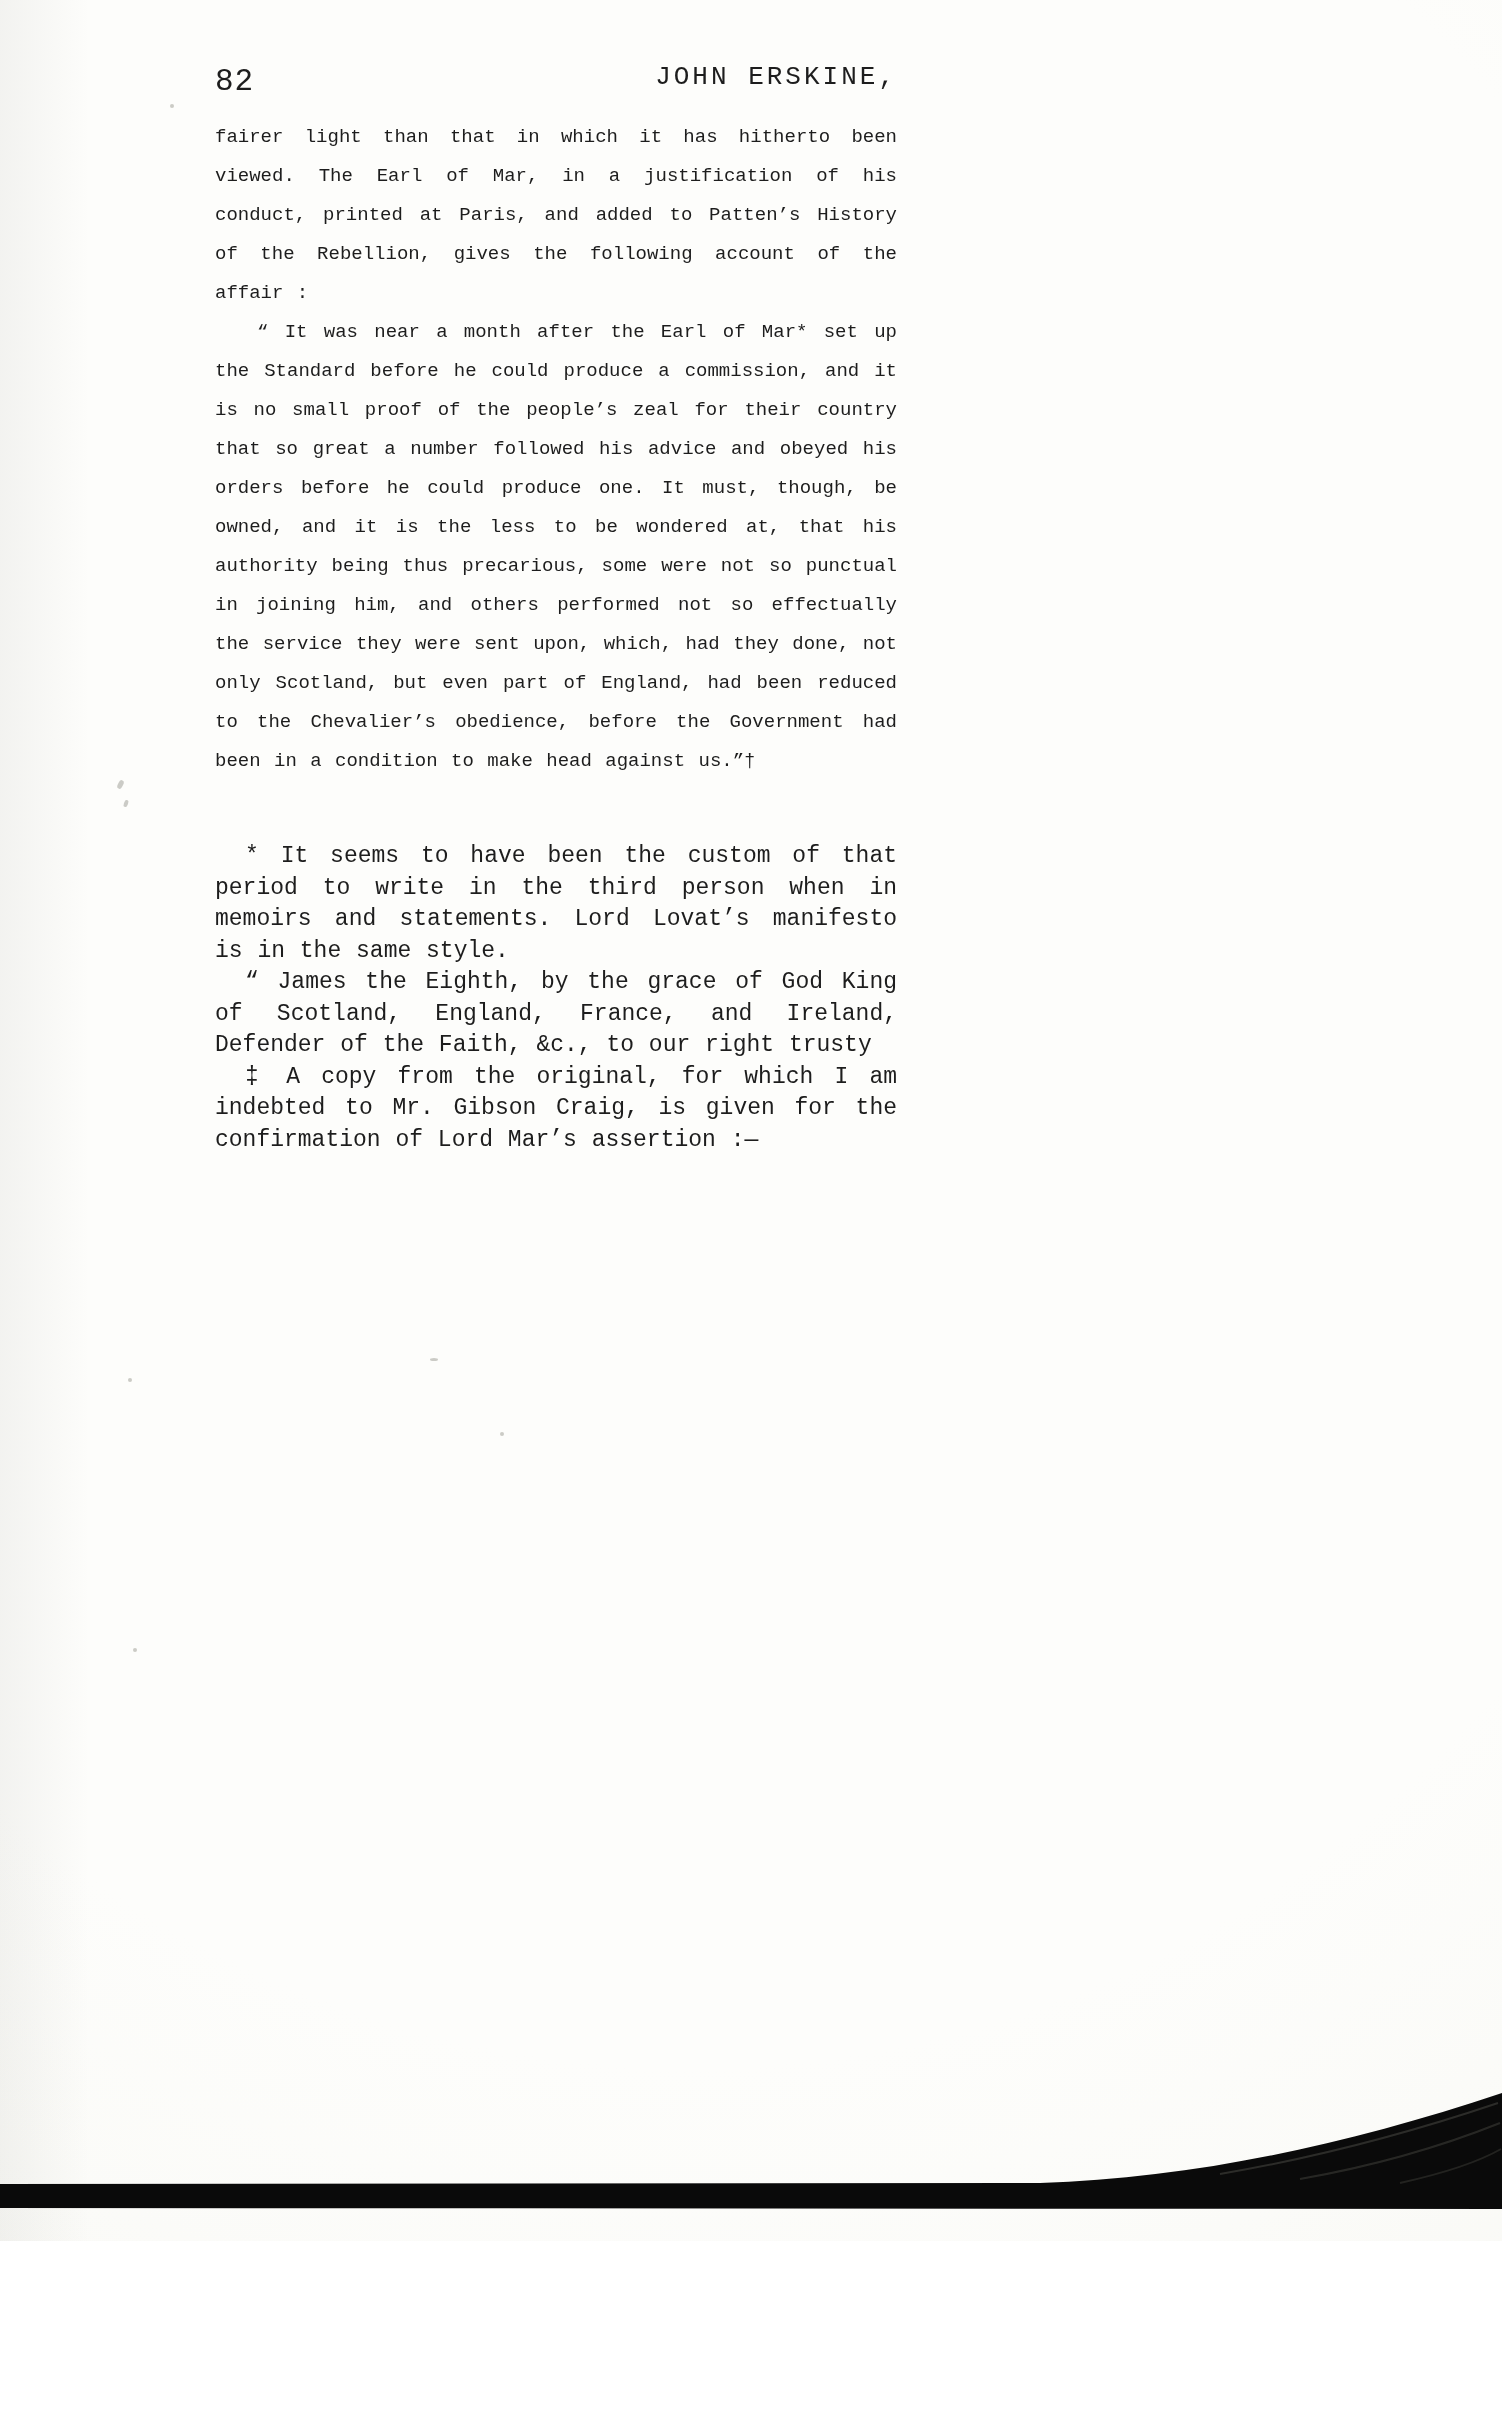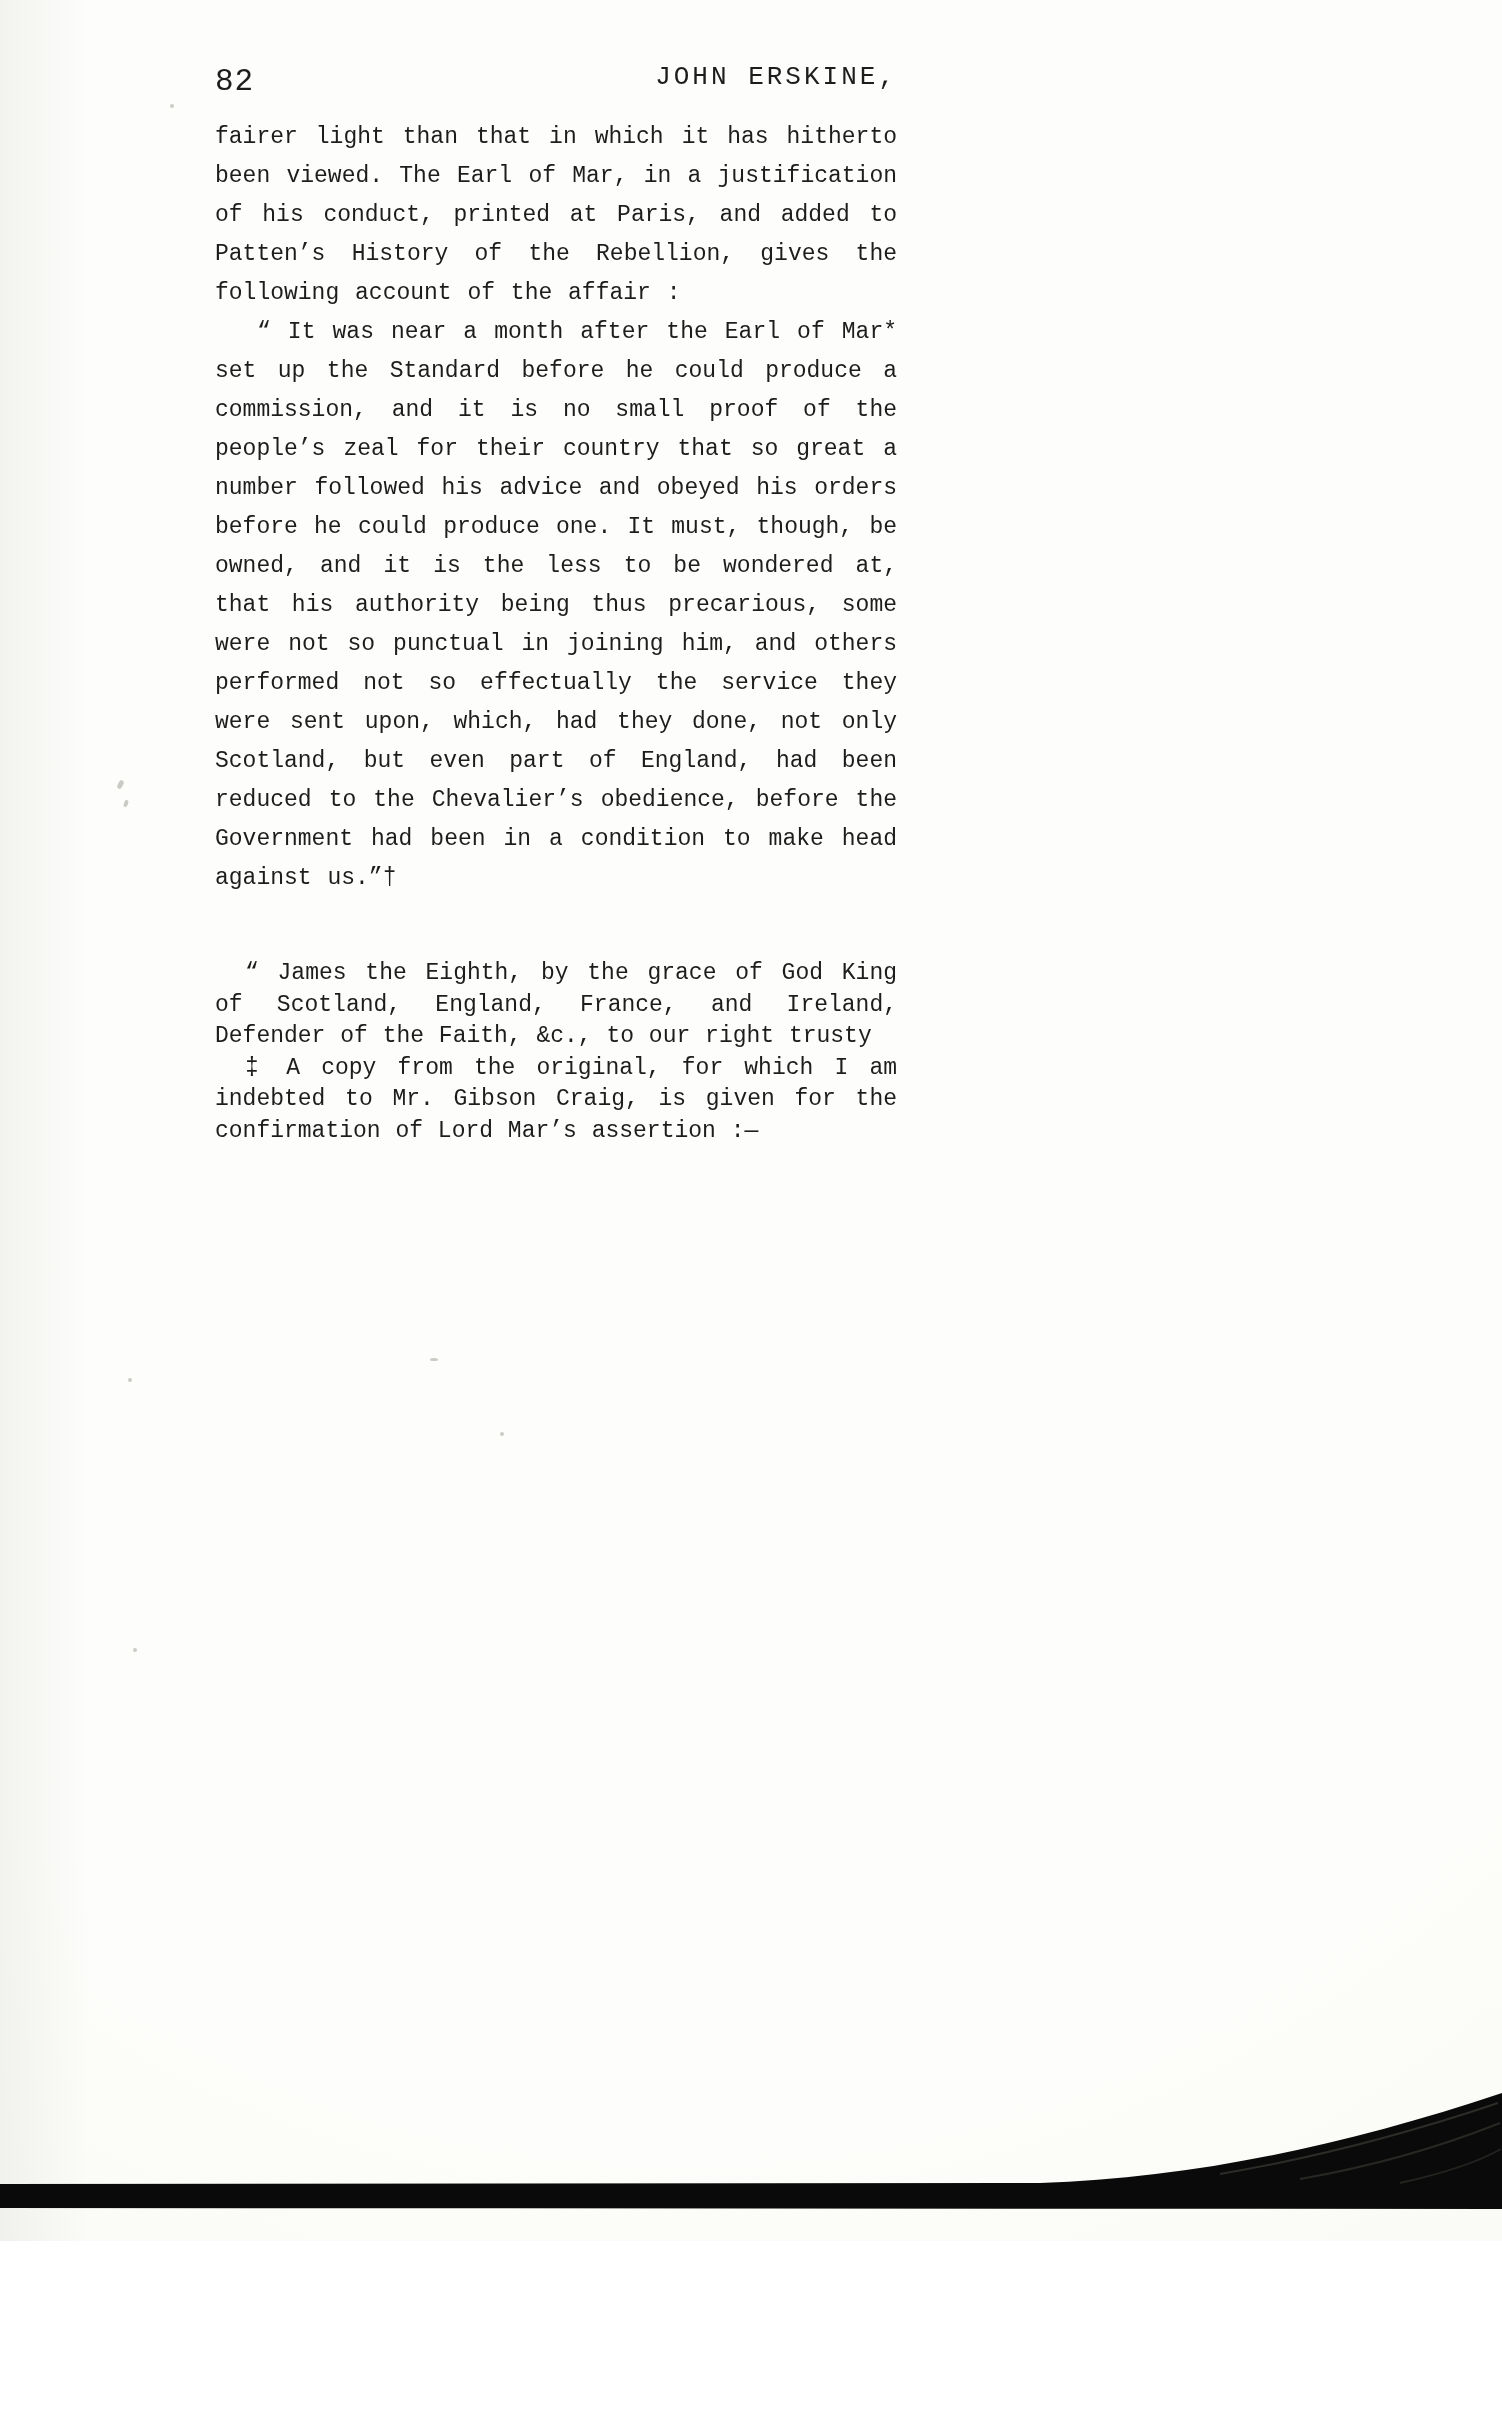--- a/index.html
+++ b/index.html
@@ -52,7 +52,7 @@
   }
   .body-para {
     margin: 0;
-    font-size: 23px;
+    font-size: 19px;
     line-height: 39px;
     text-align: justify;
     word-spacing: 2px;

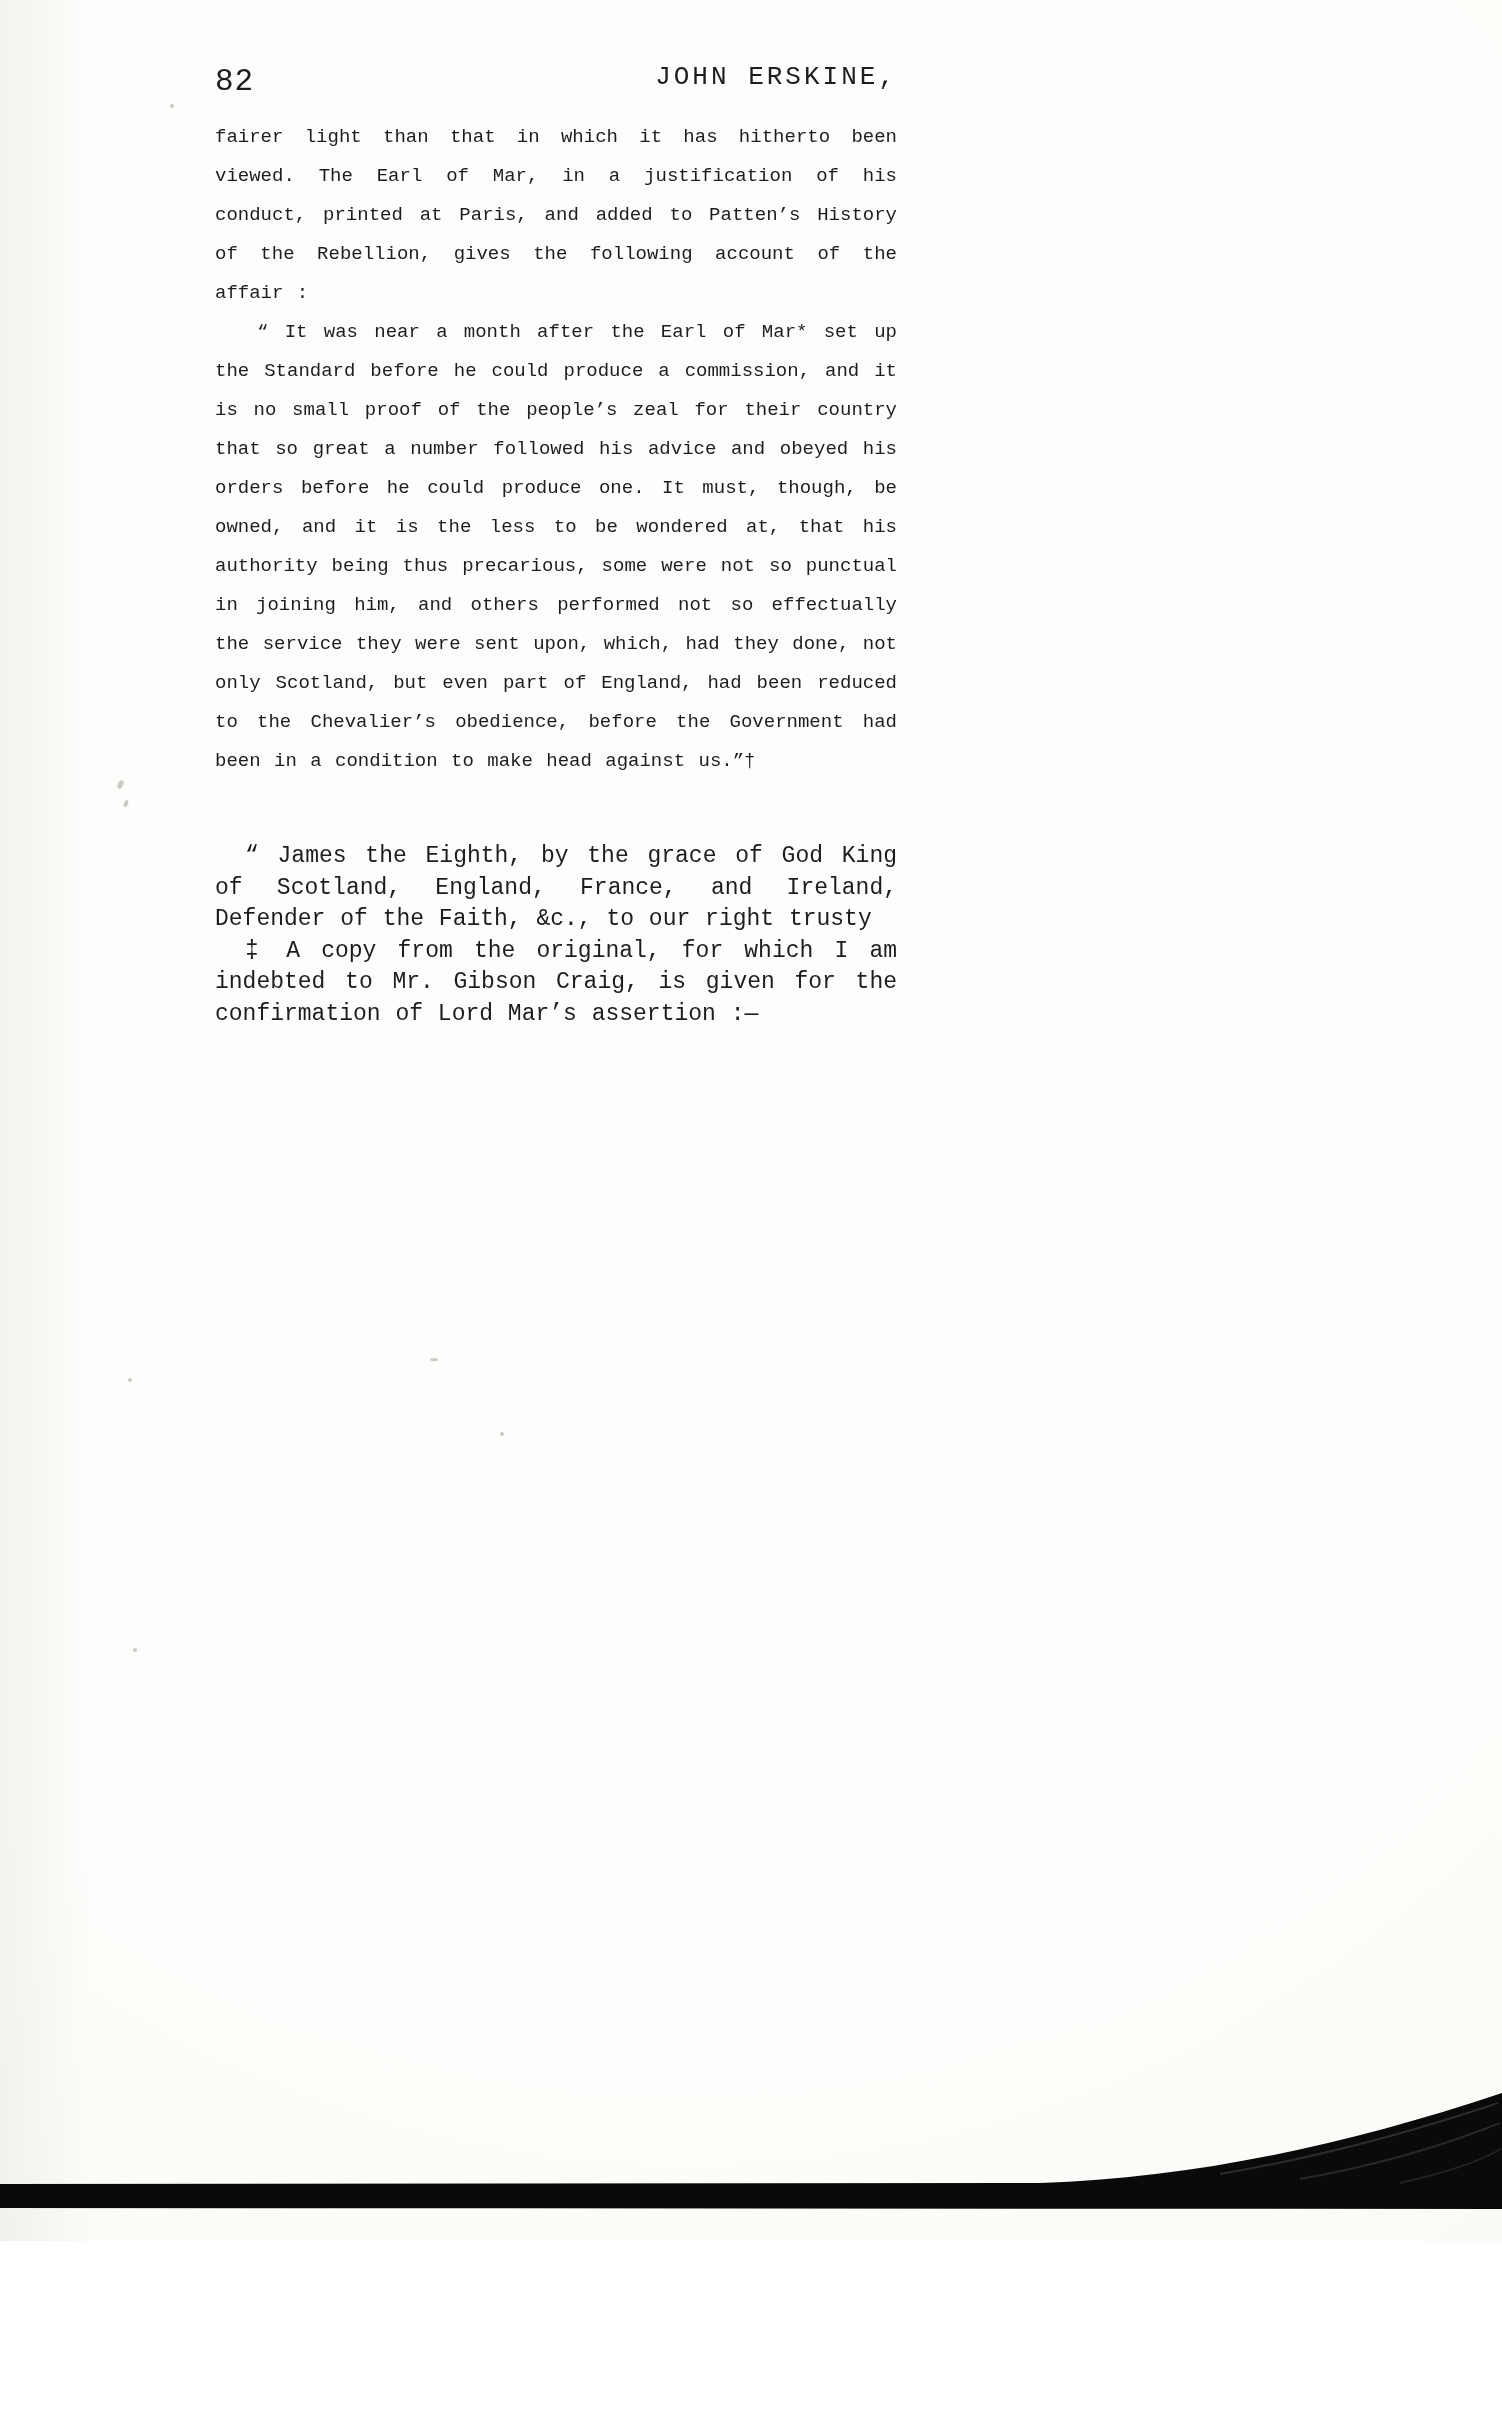--- a/index.html
+++ b/index.html
@@ -102,6 +102,7 @@
     <p class="body-para indent">“ It was near a month after the Earl of Mar* set up the Standard before he could produce a commission, and it is no small proof of the people’s zeal for their country that so great a number followed his advice and obeyed his orders before he could produce one.  It must, though, be owned, and it is the less to be wondered at, that his authority being thus precarious, some were not so punctual in joining him, and others performed not so effectually the service they were sent upon, which, had they done, not only Scotland, but even part of England, had been reduced to the Chevalier’s obedience, before the Government had been in a condition to make head against us.”†</p>
 
     <section class="footnotes">
+      <p class="footnote">* It seems to have been the custom of that period to write in the third person when in memoirs and statements.  Lord Lovat’s manifesto is in the same style.</p>
       <p class="footnote">“ James the Eighth, by the grace of God King of Scotland, England, France, and Ireland, Defender of the Faith, &amp;c., to our right trusty</p>
       <p class="footnote">‡ A copy from the original, for which I am indebted to Mr. Gibson Craig, is given for the confirmation of Lord Mar’s assertion :—</p>
     </section>

